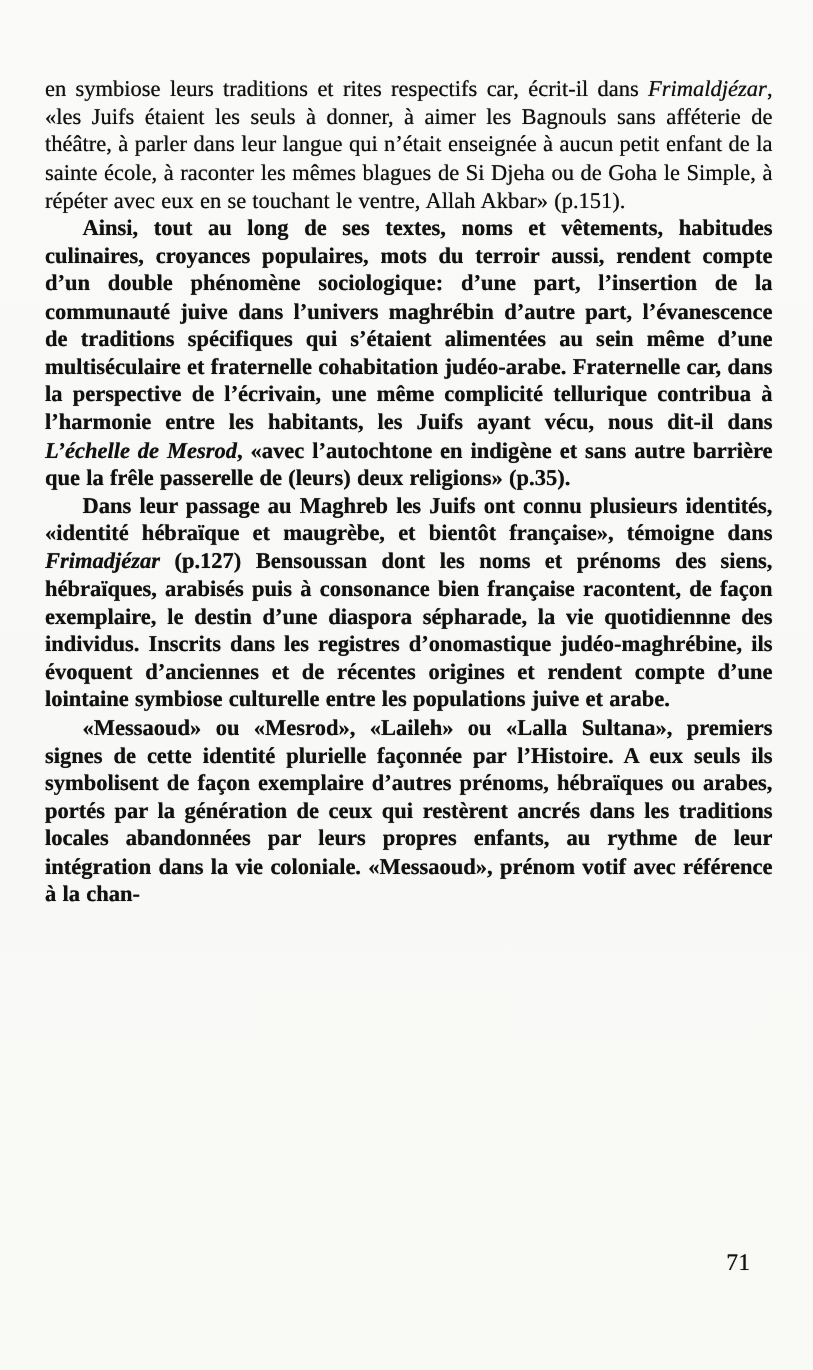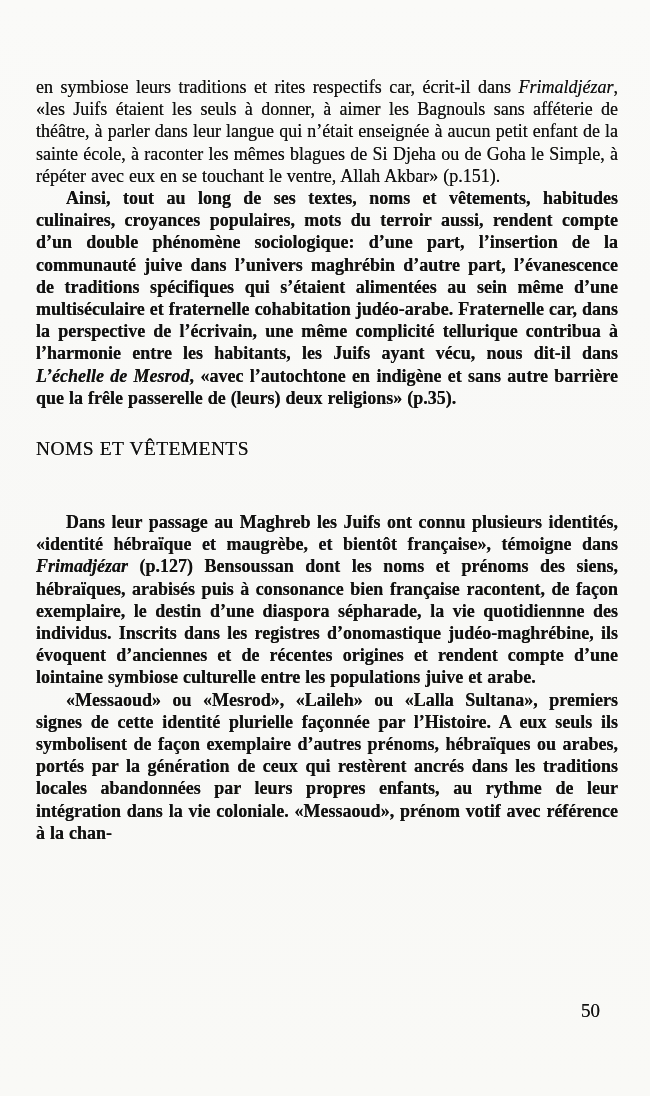--- a/index.html
+++ b/index.html
@@ -23,7 +23,7 @@
   .text-block {
     position: absolute;
     left: 36px;
-    top: 76px;
+    top: 60px;
     width: 582px;
     font-size: 18px;
     line-height: 22.2px;

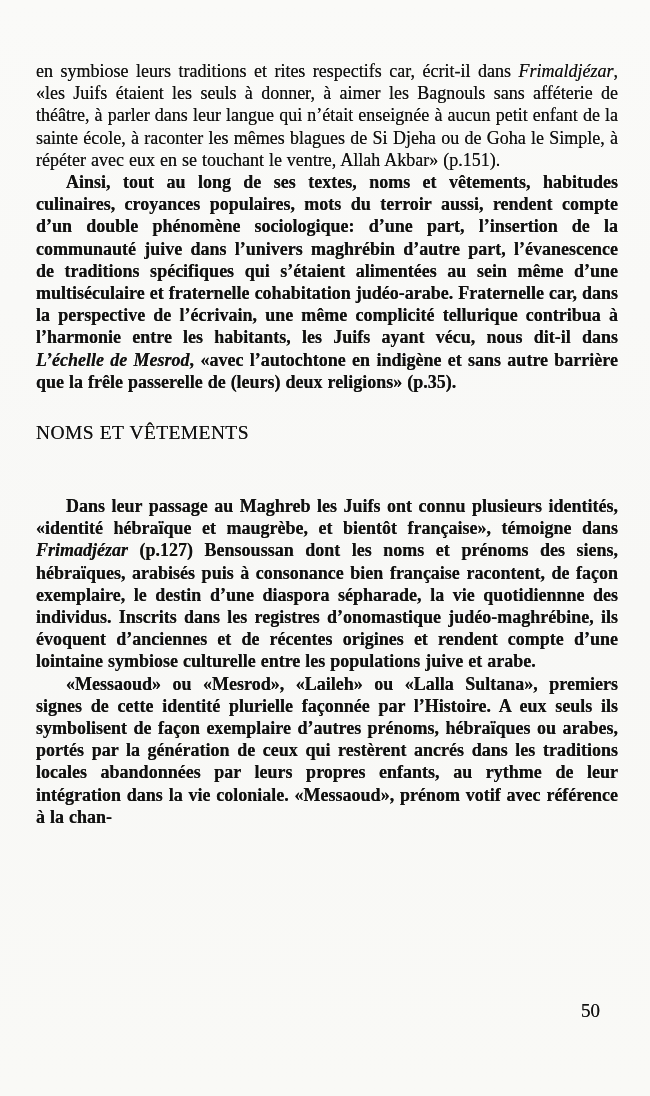--- a/index.html
+++ b/index.html
@@ -71,7 +71,6 @@
 
     <p class="para indent"><span>Ainsi, tout au long de ses textes, noms et vêtements, habitudes culinaires, croyances populaires, mots du terroir aussi, rendent compte d’un double phénomène sociologique: d’une part, l’insertion de la communauté juive dans l’univers maghrébin d’autre part, l’évanescence de traditions spécifiques qui s’étaient alimentées au sein même d’une multiséculaire et fraternelle cohabitation judéo-arabe. Fraternelle car, dans la perspective de l’écrivain, une même complicité tellurique contribua à l’harmonie entre les habitants, les Juifs ayant vécu, nous dit-il dans </span><span class="book-title">L’échelle de Mesrod</span><span>, «avec l’autochtone en indigène et sans autre barrière que la frêle passerelle de (leurs) deux religions» (p.35).</span></p>
 
-    <h2 class="section-heading">NOMS ET VÊTEMENTS</h2>
 
     <p class="para indent"><span>Dans leur passage au Maghreb les Juifs ont connu plusieurs identités, «identité hébraïque et maugrèbe, et bientôt française», témoigne dans </span><span class="book-title">Frimadjézar</span><span> (p.127) Bensoussan dont les noms et prénoms des siens, hébraïques, arabisés puis à consonance bien française racontent, de façon exemplaire, le destin d’une diaspora sépharade, la vie quotidiennne des individus. Inscrits dans les registres d’onomastique judéo-maghrébine, ils évoquent d’anciennes et de récentes origines et rendent compte d’une lointaine symbiose culturelle entre les populations juive et arabe.</span></p>
 

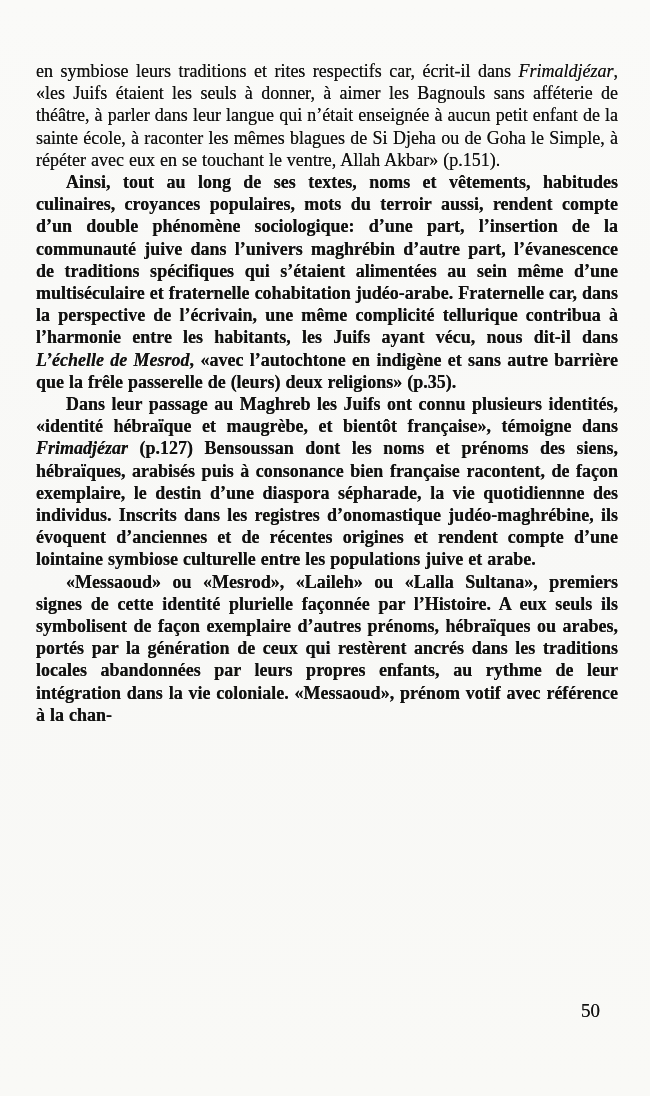--- a/index.html
+++ b/index.html
@@ -78,7 +78,7 @@
 
   </div>
 
-  <div class="page-number">50</div>
+  <div class="page-number">71</div>
 
 </div>
 

